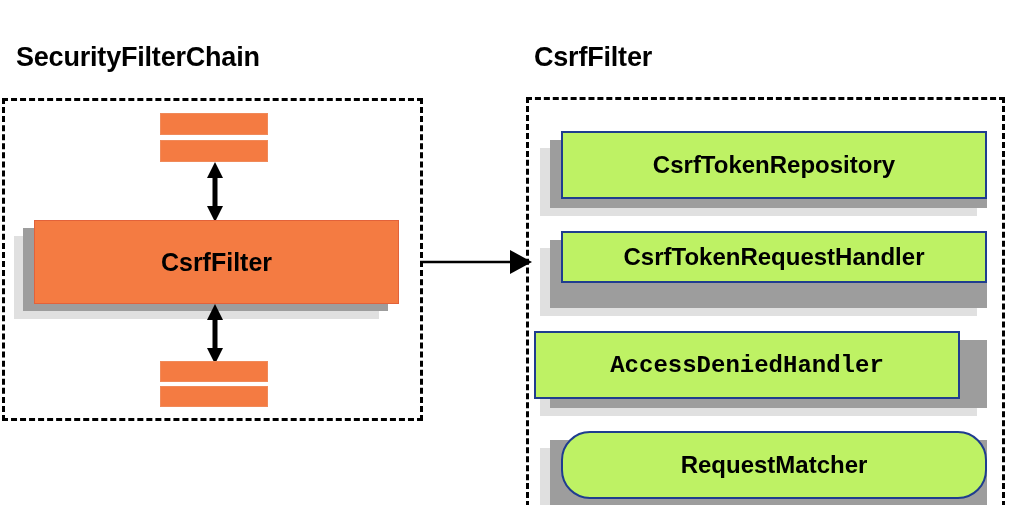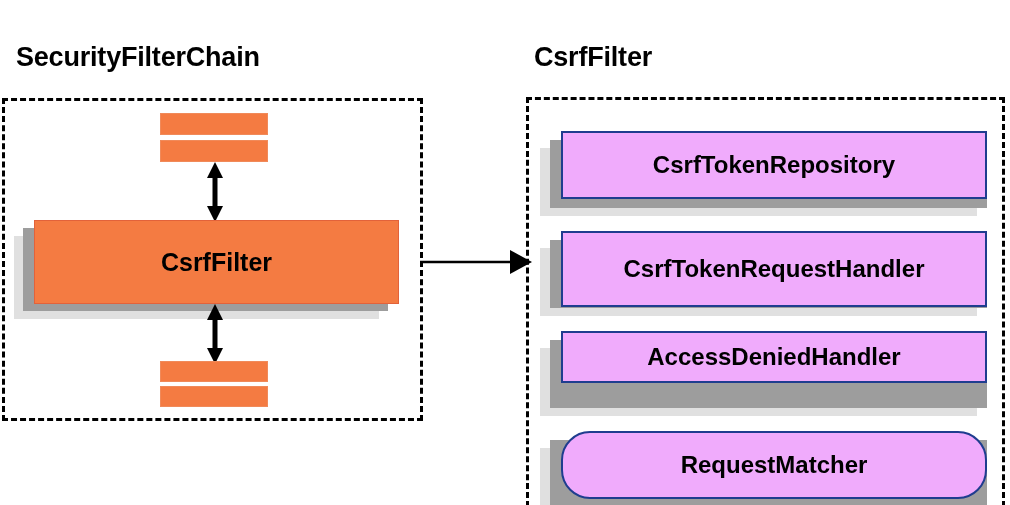--- a/index.html
+++ b/index.html
@@ -79,7 +79,7 @@
   
   .blue-box {
     position: absolute;
-    background: #f0abfc;
+    background: #bef264;
     border: 2px solid #1f3d8f;
     box-sizing: border-box;
     display: flex;

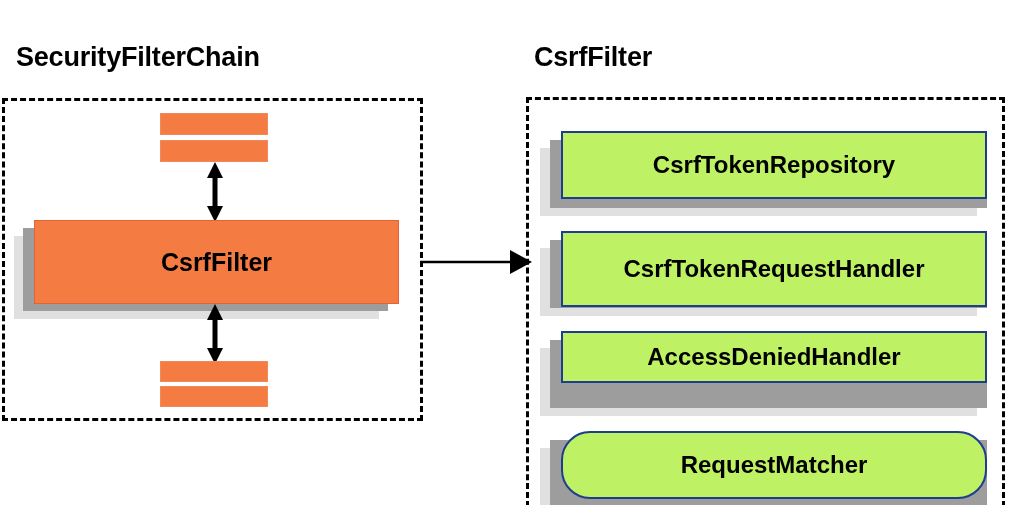--- a/index.html
+++ b/index.html
@@ -144,7 +144,7 @@
 
   <div class="shadow-light" style="left:540px; top:212px; width:437px; height:68px;"></div>
   <div class="shadow-dark" style="left:550px; top:204px; width:437px; height:68px;"></div>
-  <div class="blue-box" style="left:561px; top:195px; width:426px; height:76px;">CsrfTokenRequestHandler</div>
+  <div class="blue-box" style="left:561px; top:195px; width:426px; height:52px;">CsrfTokenRequestHandler</div>
 
   <div class="shadow-light" style="left:540px; top:312px; width:437px; height:68px;"></div>
   <div class="shadow-dark" style="left:550px; top:304px; width:437px; height:68px;"></div>

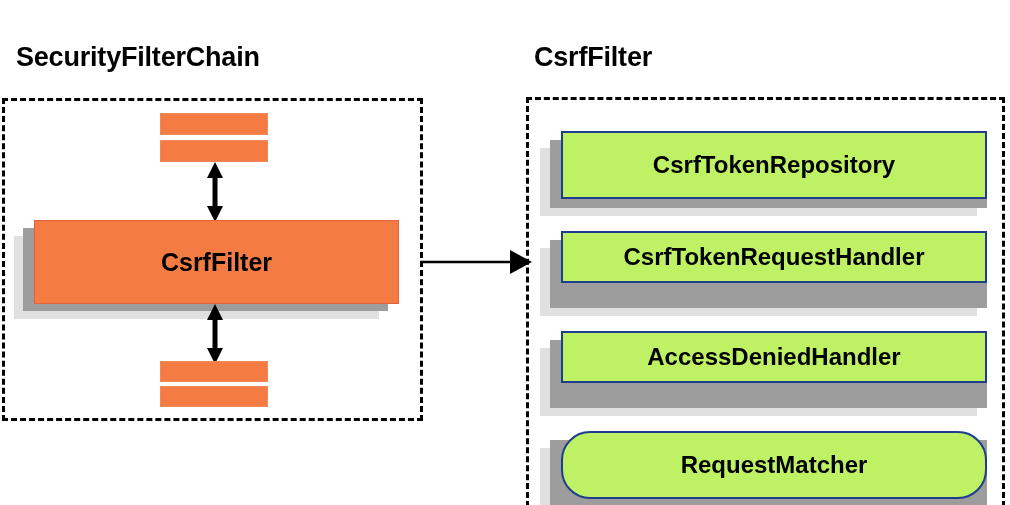--- a/index.html
+++ b/index.html
@@ -148,7 +148,7 @@
 
   <div class="shadow-light" style="left:540px; top:312px; width:437px; height:68px;"></div>
   <div class="shadow-dark" style="left:550px; top:304px; width:437px; height:68px;"></div>
-  <div class="blue-box" style="left:561px; top:295px; width:426px; height:52px;">AccessDeniedHandler</div>
+  <div class="blue-box" style="left:534px; top:295px; width:426px; height:68px;font-family:Liberation Mono, monospace;">AccessDeniedHandler</div>
 
   <div class="shadow-light" style="left:540px; top:412px; width:437px; height:68px;"></div>
   <div class="shadow-dark" style="left:550px; top:404px; width:437px; height:68px;"></div>

